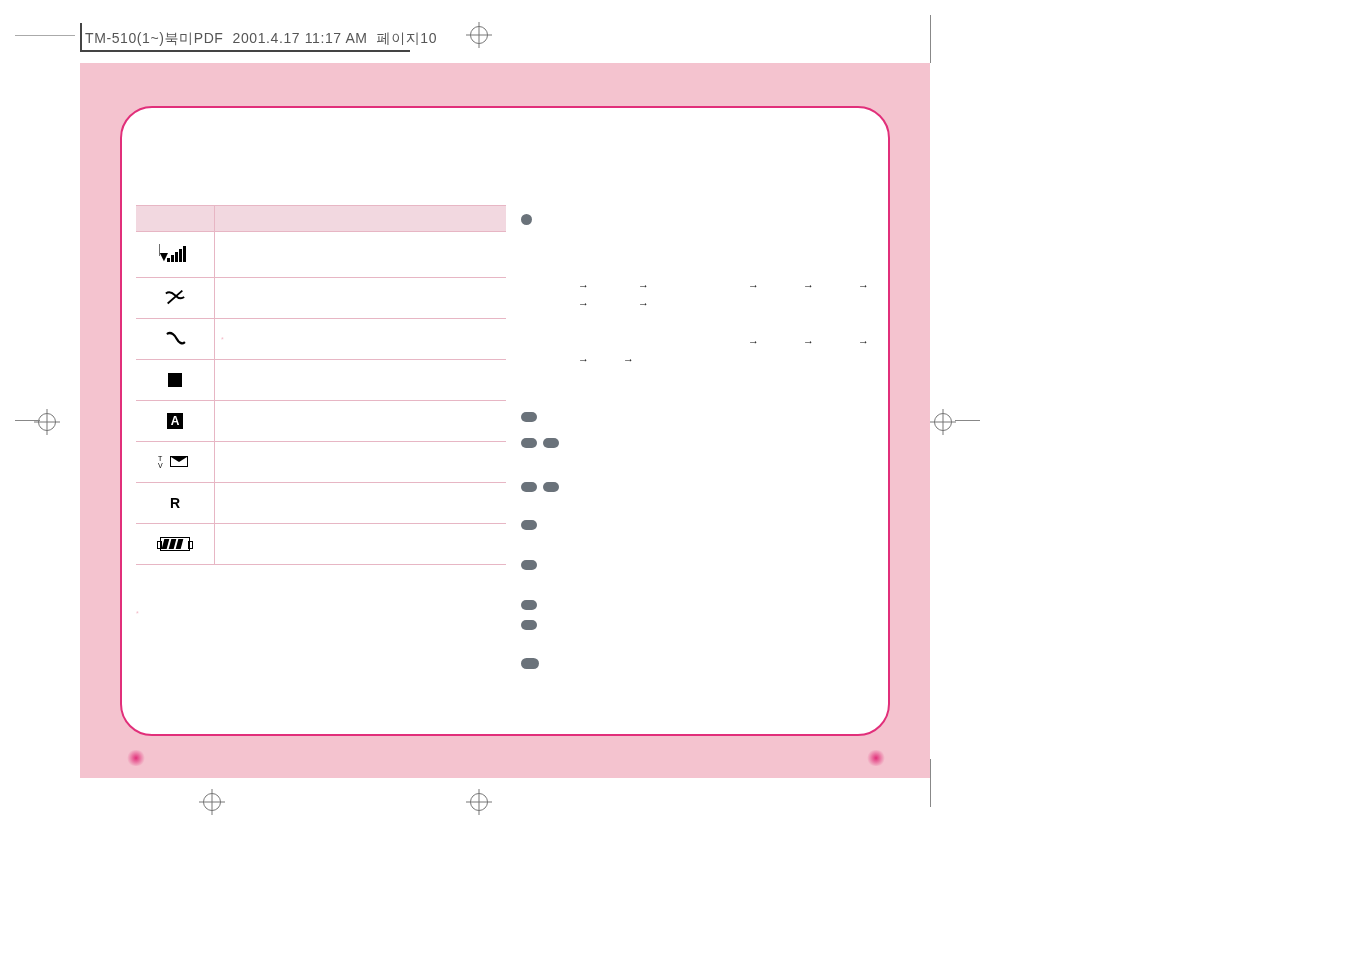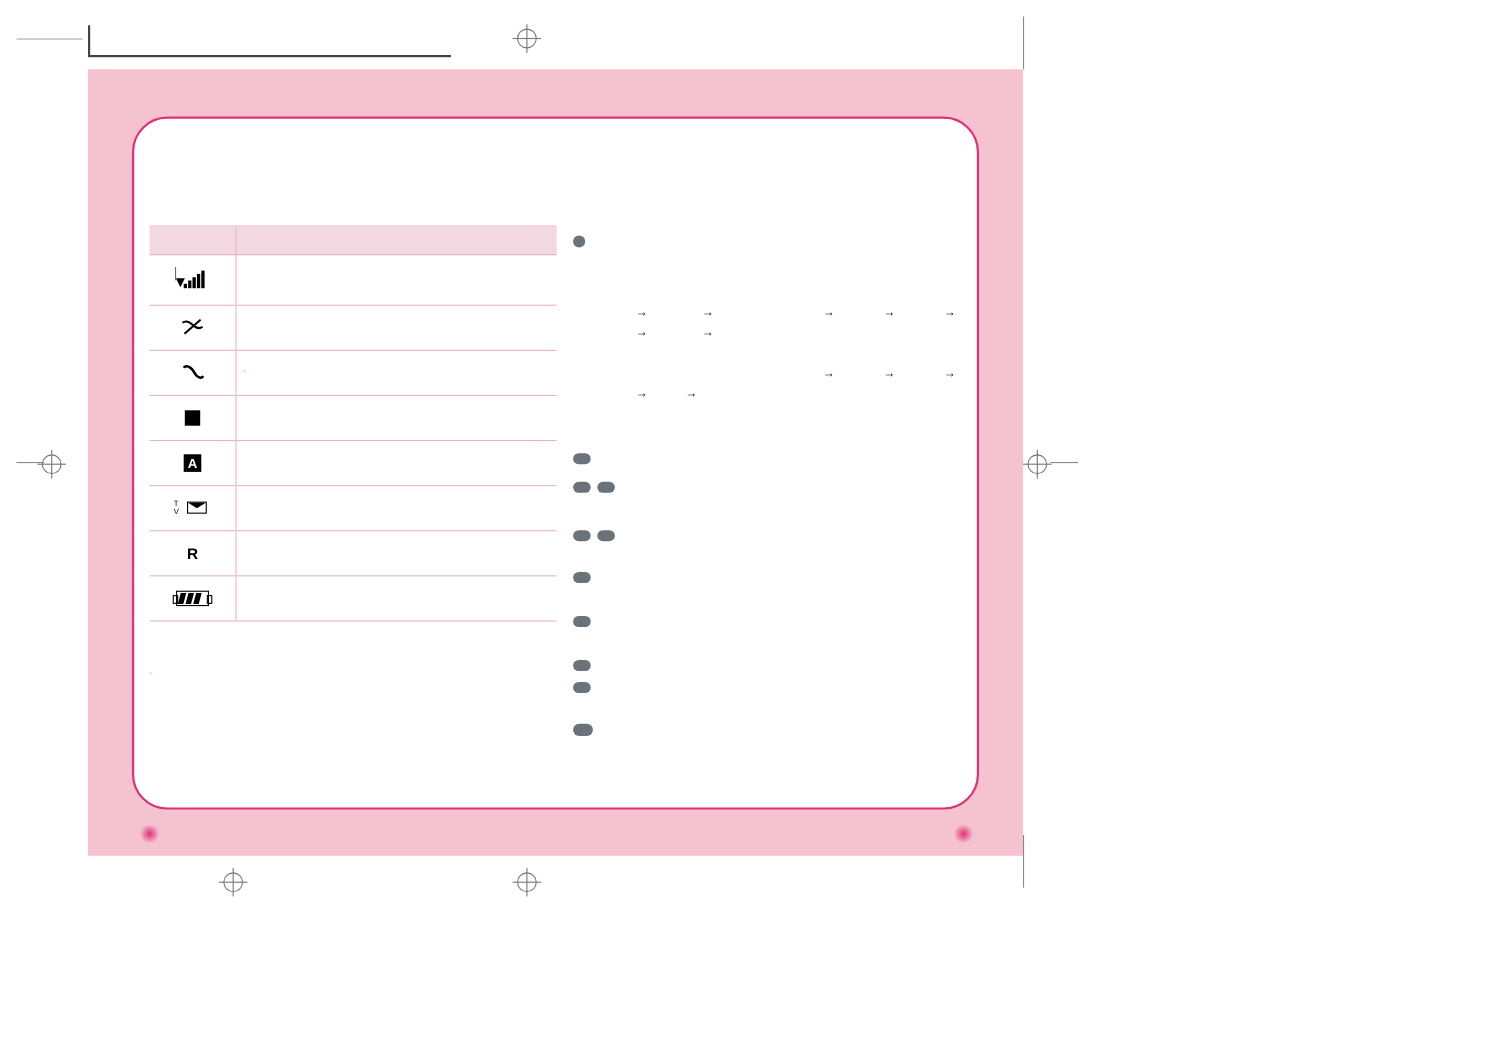--- a/index.html
+++ b/index.html
@@ -157,6 +157,7 @@
 
   <div class="file-bar"></div>
   <div class="file-under"></div>
+  <div class="file-label">TM-510(1~)북미PDF  2001.4.17 11:17 AM  페이지10</div>
 
   <div class="regmark" style="top:22px;left:466px;">
       <div class="circ"></div>

